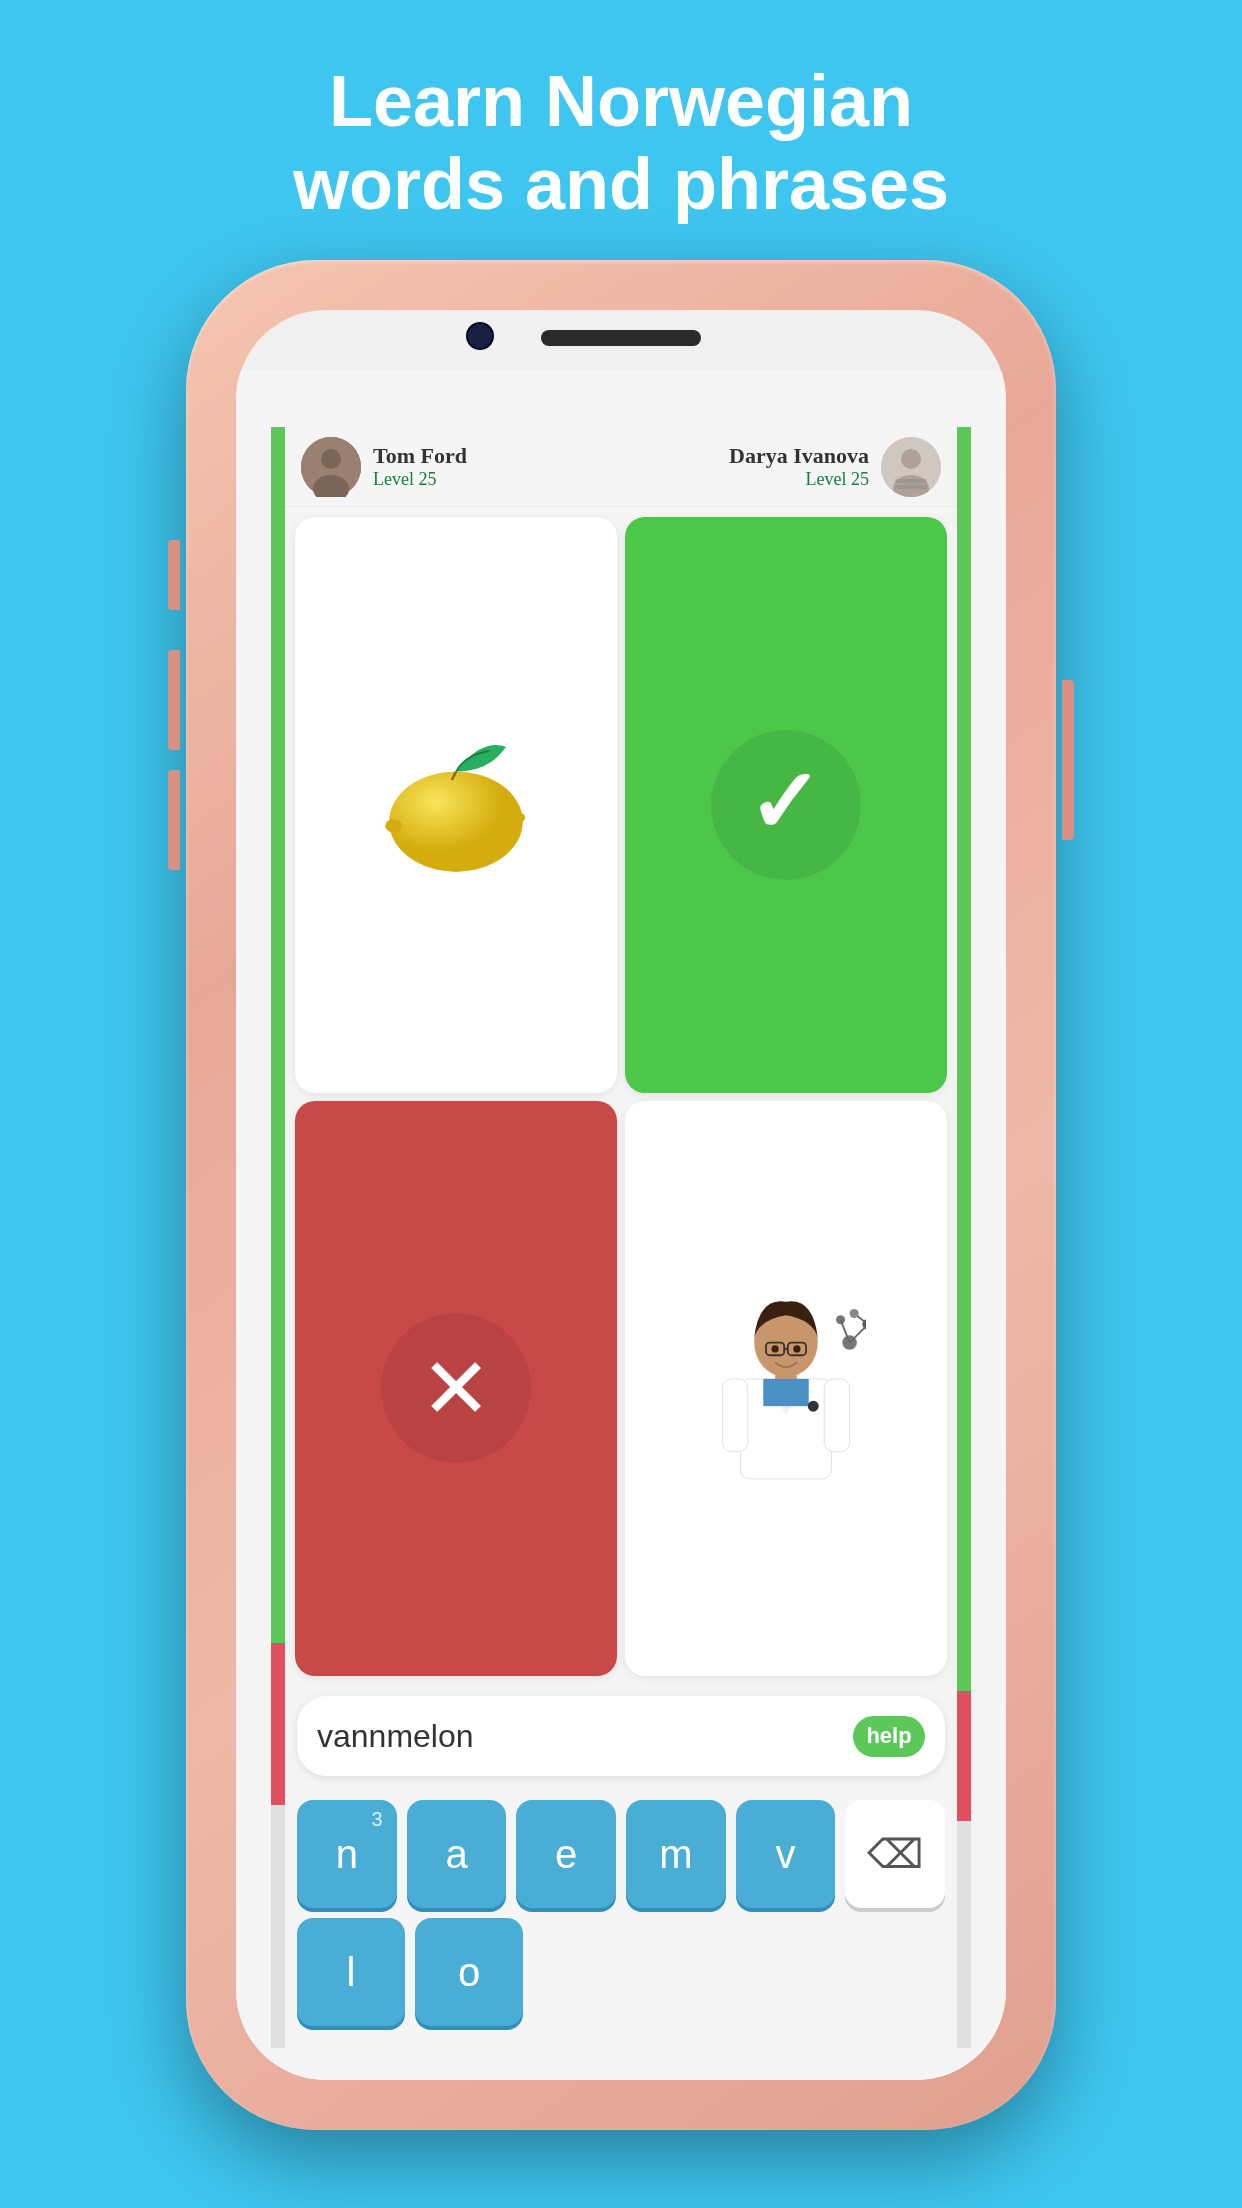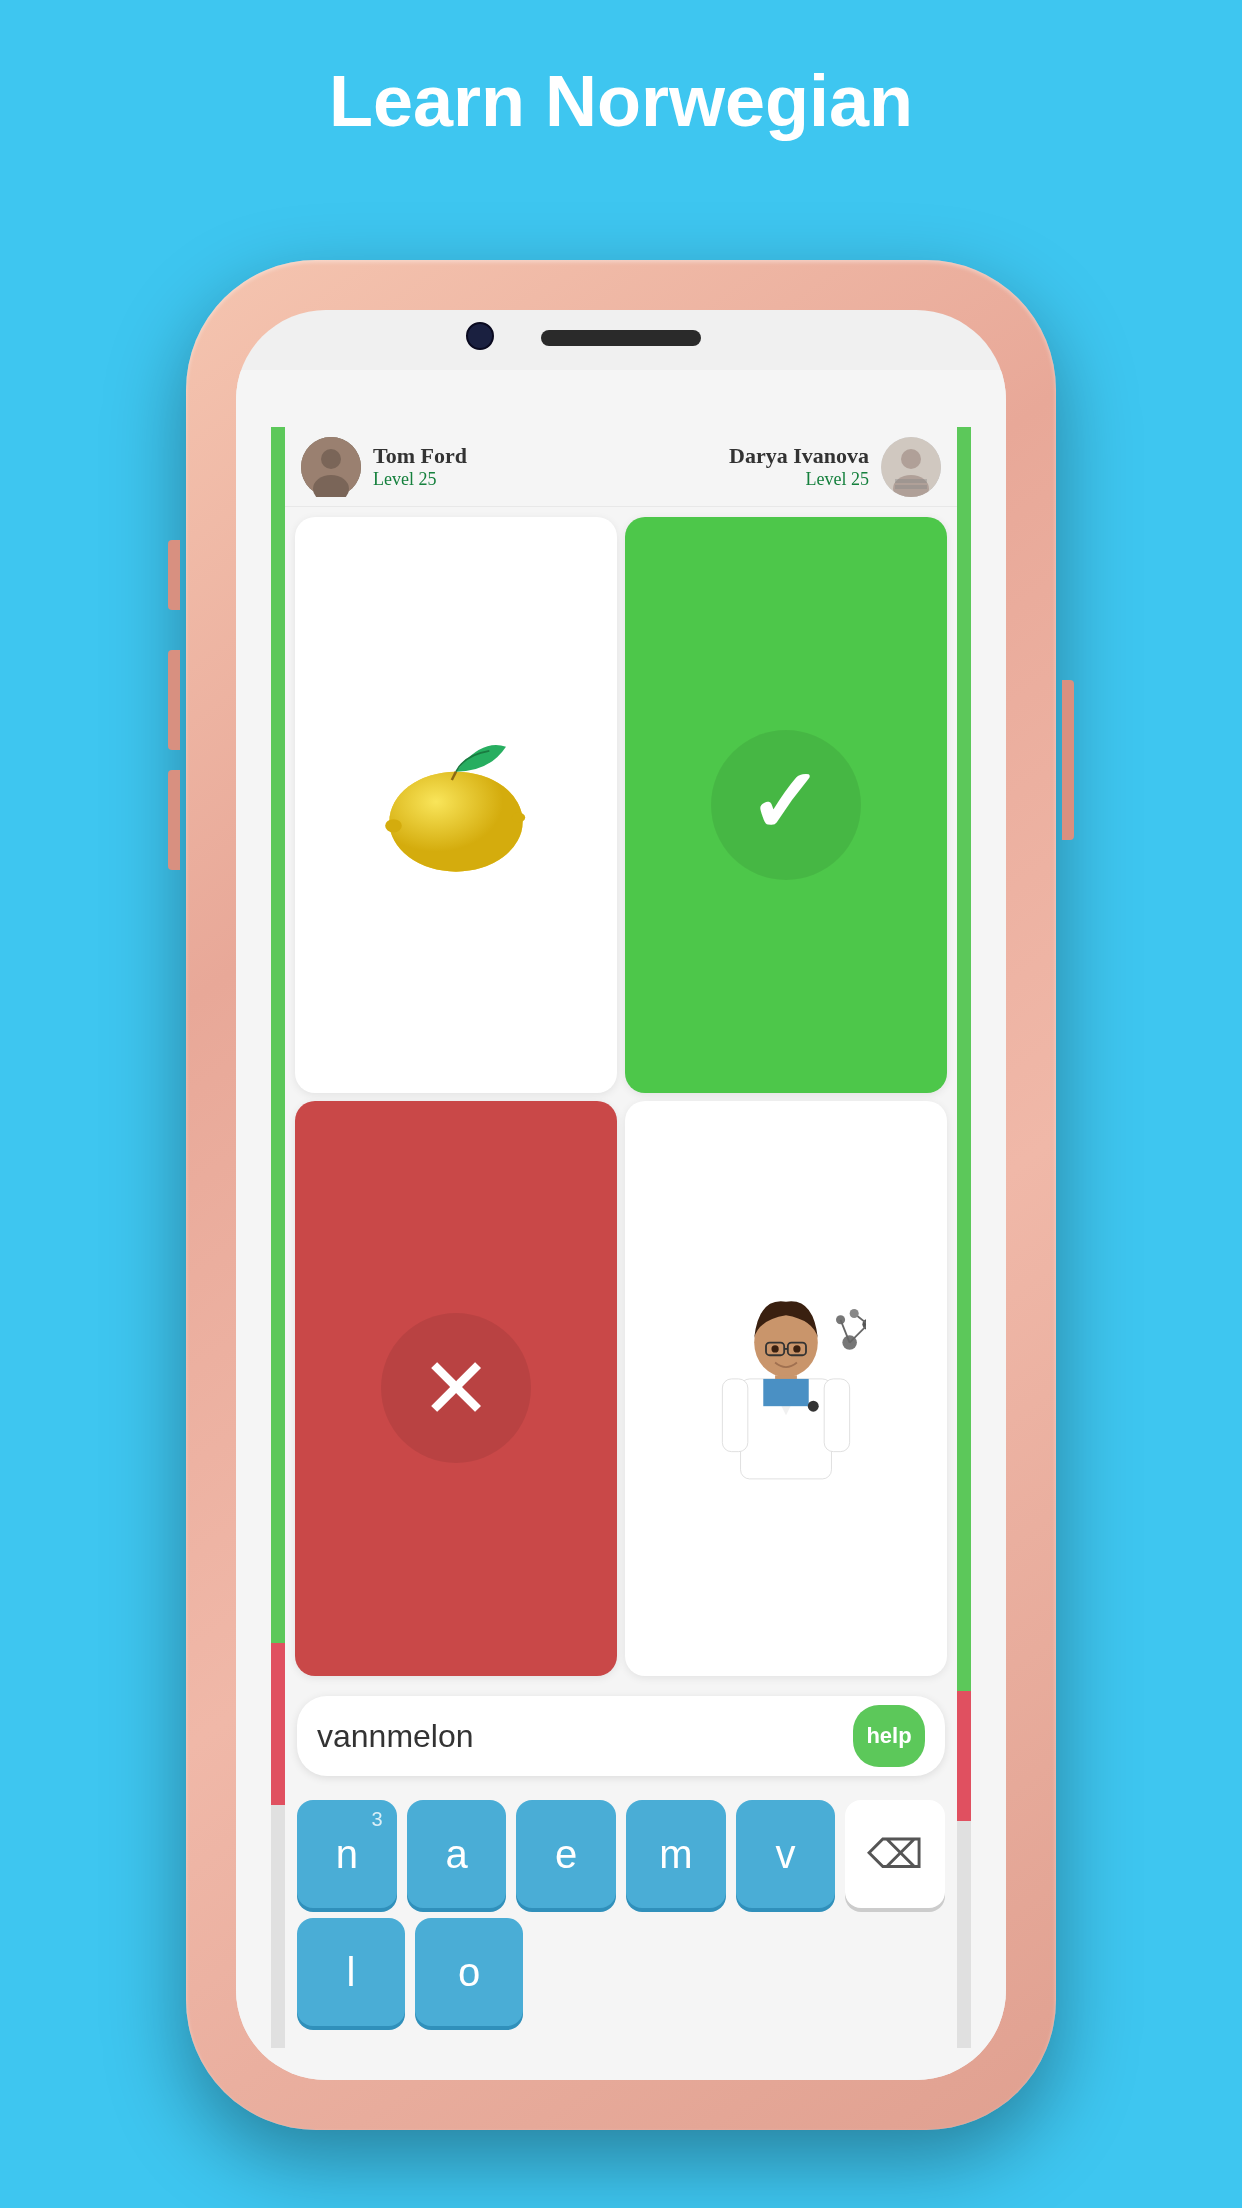--- a/index.html
+++ b/index.html
@@ -401,6 +401,7 @@
 
 <div class="page-title">
   <span>Learn Norwegian</span><br>
+  <span>words and phrases</span>
 </div>
 
 <div class="phone-wrap">

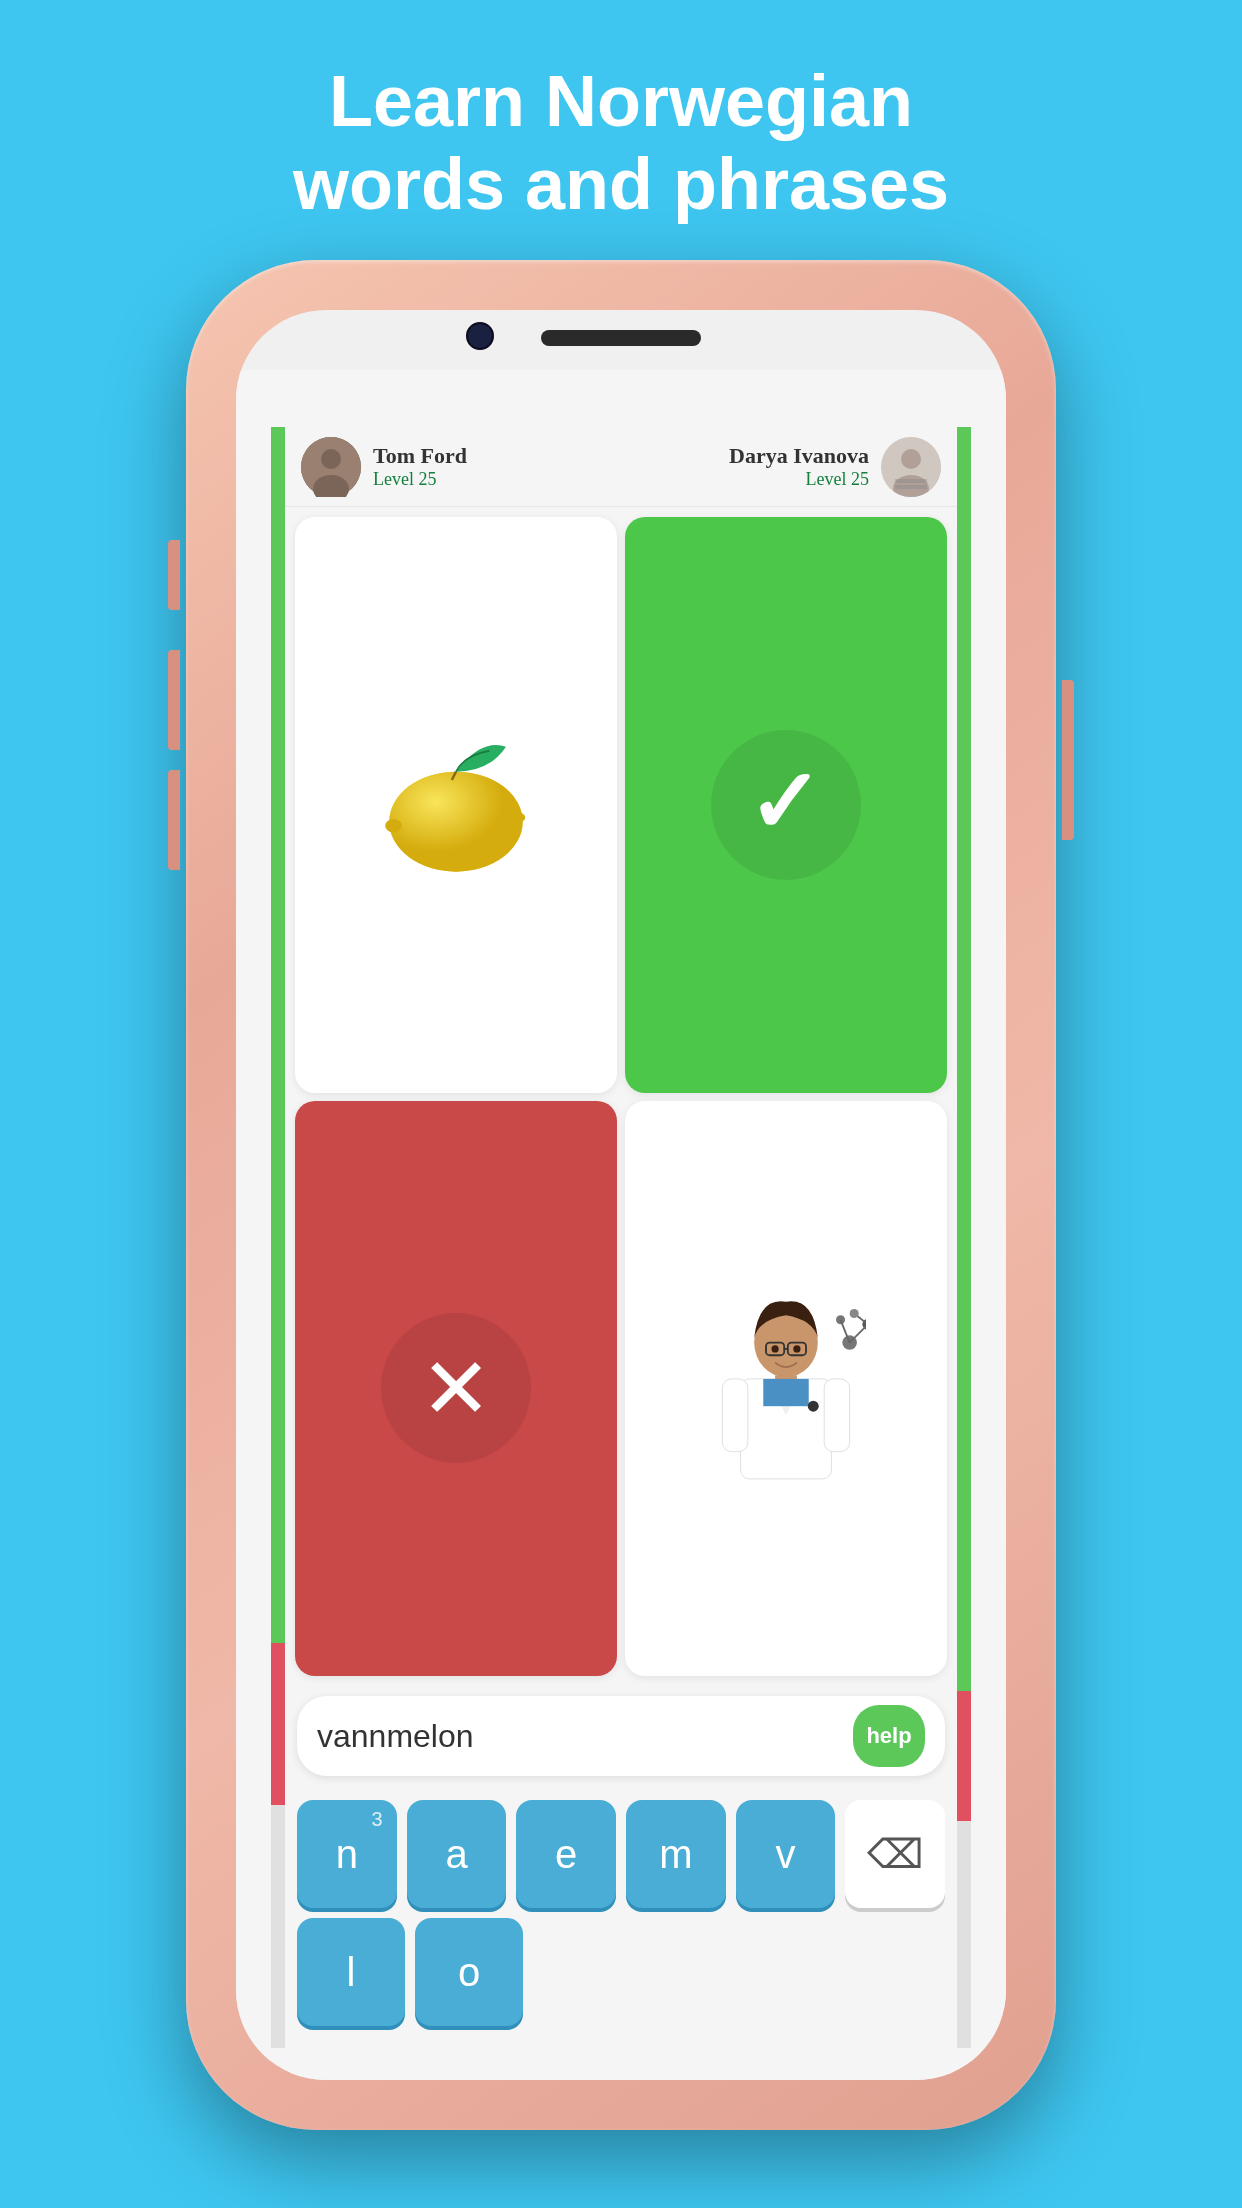--- a/index.html
+++ b/index.html
@@ -332,7 +332,7 @@
 
     .help-btn {
       width: 72px;
-      height: 62px;
+      height: 41px;
       background: #5CC85A;
       border-radius: 26px;
       display: flex;

